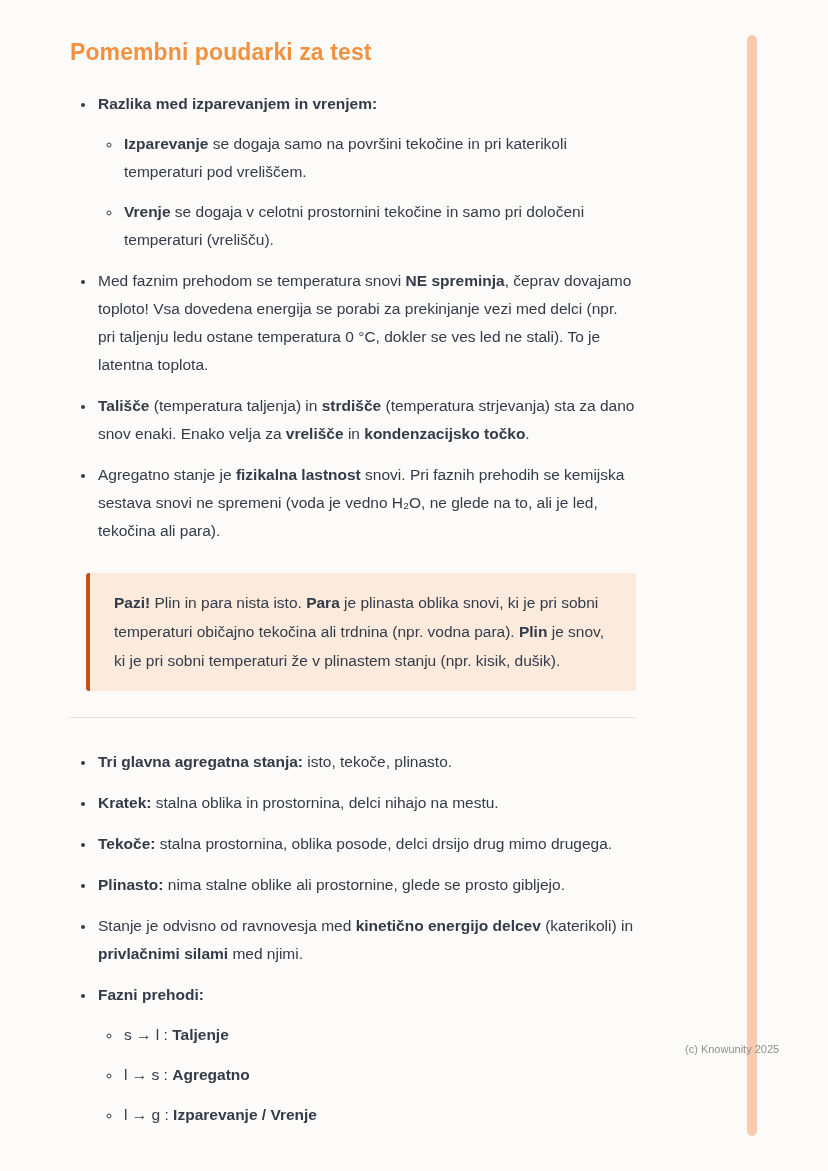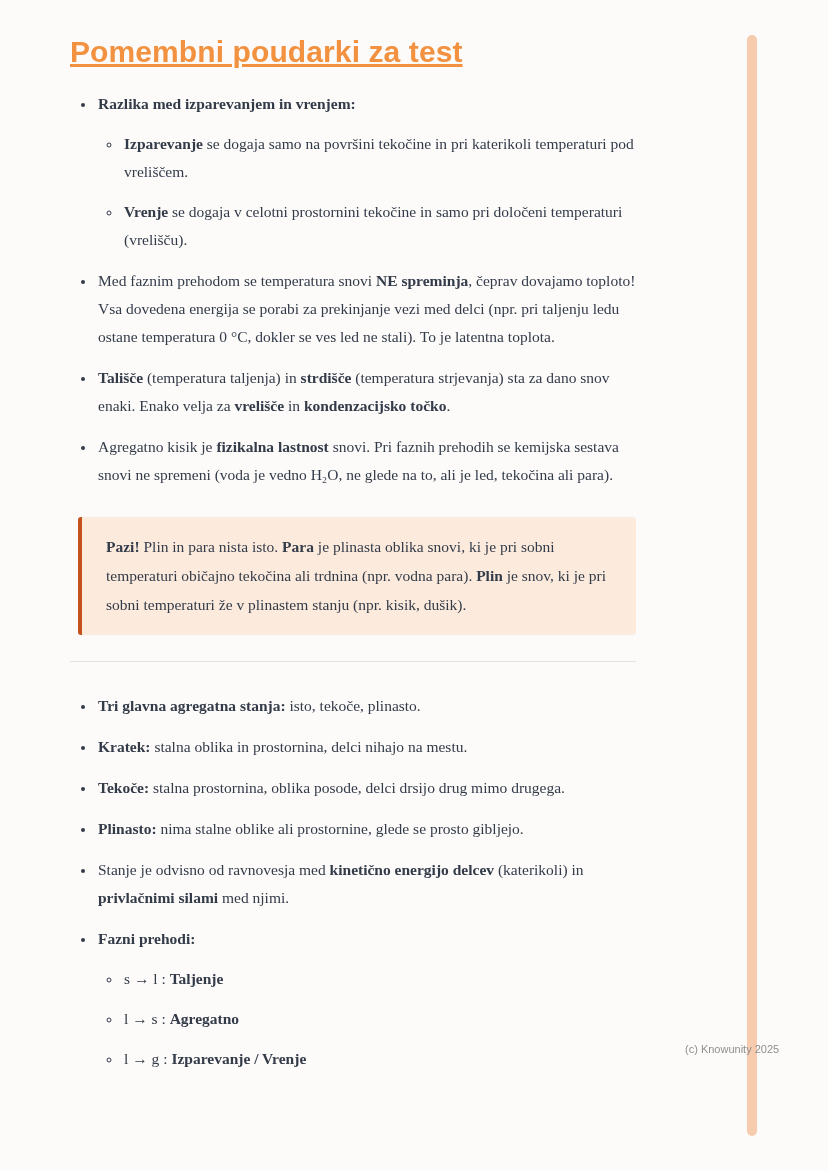--- a/index.html
+++ b/index.html
@@ -25,12 +25,11 @@
   }
   .heading {
     margin: 0 0 24px 0;
-    font-size: 30px;
+    font-size: 23px;
     line-height: 28px;
     font-weight: 700;
     color: #f2913f;
     letter-spacing: 0.1px;
-    text-decoration: underline;
   }
   .t {
     font-size: 15.5px;

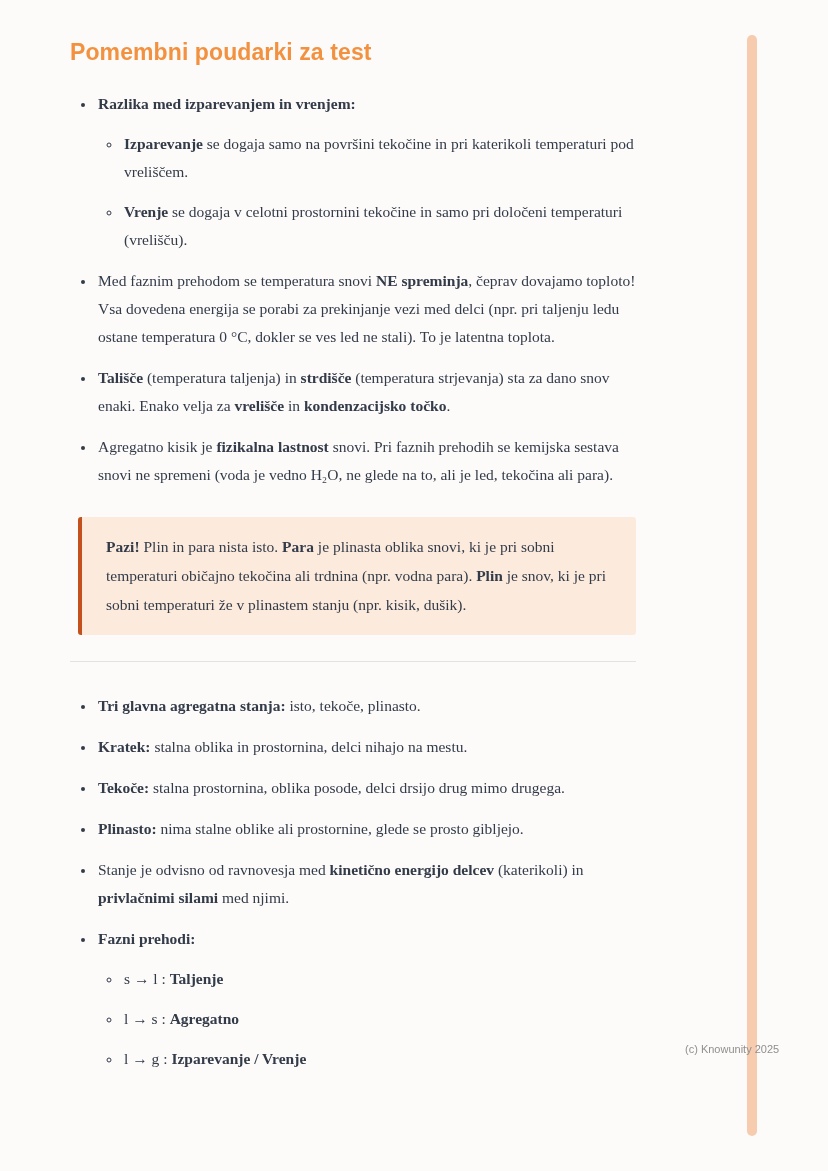--- a/index.html
+++ b/index.html
@@ -35,7 +35,6 @@
     font-size: 15.5px;
     line-height: 28px;
     color: #333b49;
-    font-family: Liberation Serif, serif;
   }
   .b { font-weight: 700; }
   ul.l1 {

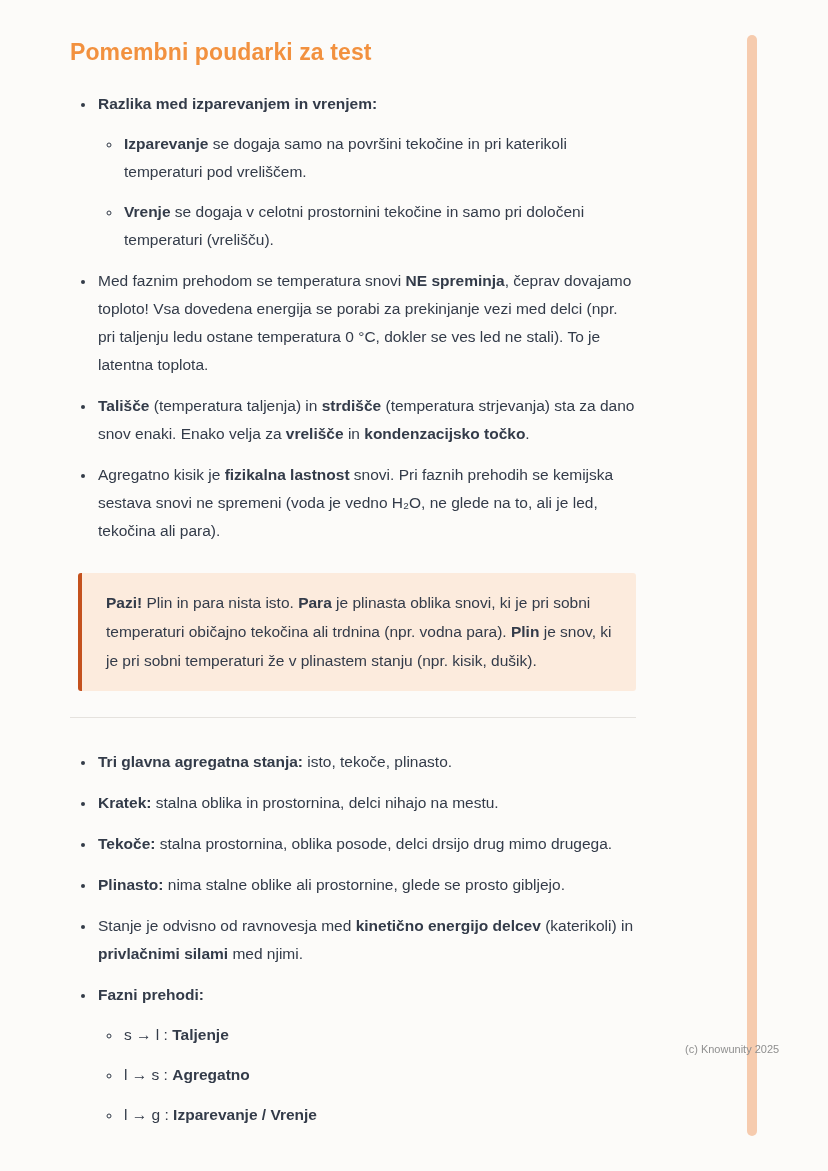--- a/index.html
+++ b/index.html
@@ -111,7 +111,7 @@
         <span class="t"><span class="b">Tališče</span><span> (temperatura taljenja) in </span><span class="b">strdišče</span><span> (temperatura strjevanja) sta za dano snov enaki. Enako velja za </span><span class="b">vrelišče</span><span> in </span><span class="b">kondenzacijsko točko</span><span>.</span></span>
       </li>
       <li>
-        <span class="t"><span>Agregatno kisik je </span><span class="b">fizikalna lastnost</span><span> snovi. Pri faznih prehodih se kemijska sestava snovi ne spremeni (voda je vedno H₂O, ne glede na to, ali je led, tekočina ali para).</span></span>
+        <span class="t"><span>Agregatno stanje je </span><span class="b">fizikalna lastnost</span><span> snovi. Pri faznih prehodih se kemijska sestava snovi ne spremeni (voda je vedno H₂O, ne glede na to, ali je led, tekočina ali para).</span></span>
       </li>
     </ul>
 

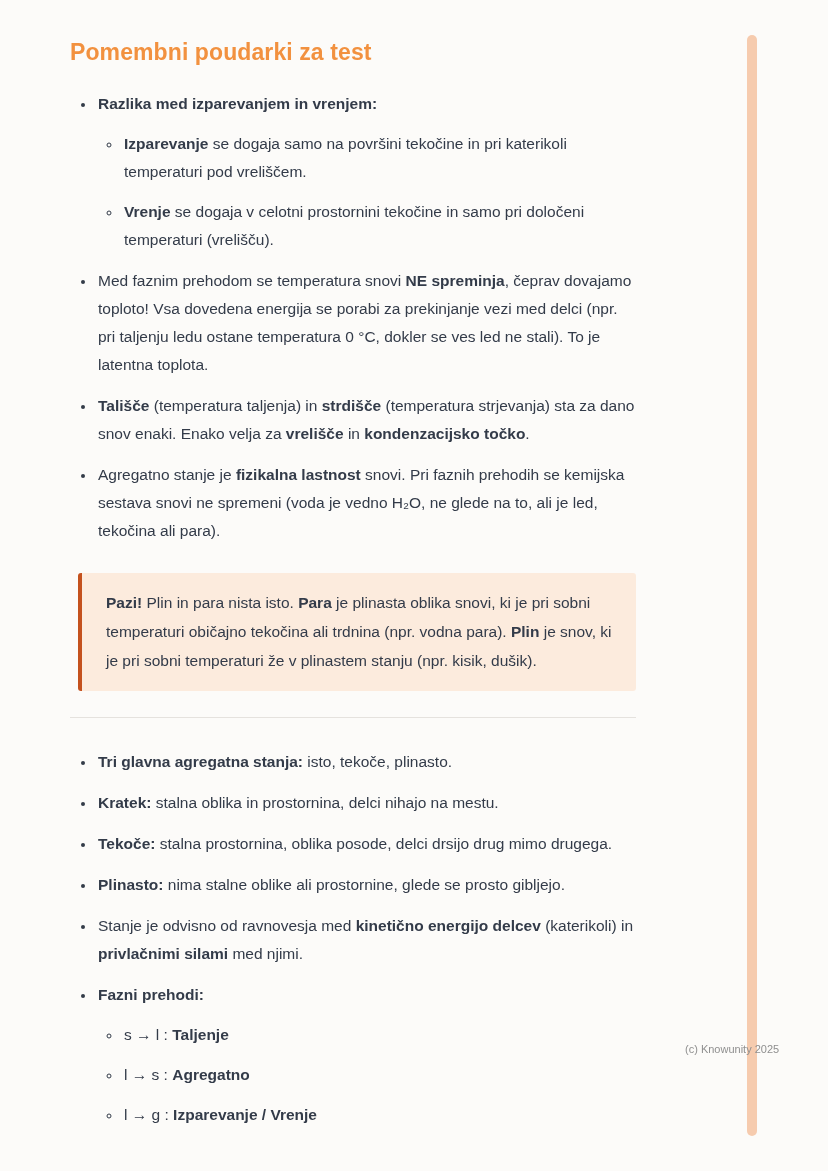--- a/index.html
+++ b/index.html
@@ -51,7 +51,7 @@
   ul.l2 > li { margin: 0 0 12px 0; padding-left: 2px; }
   li::marker { color: #333b49; font-size: 14px; }
   .warning {
-    margin: 28px 0 0 8px;
+    margin: 28px 0 0 16px;
     background: #fcebdd;
     border-left: 4px solid #c4511d;
     border-radius: 3px;

